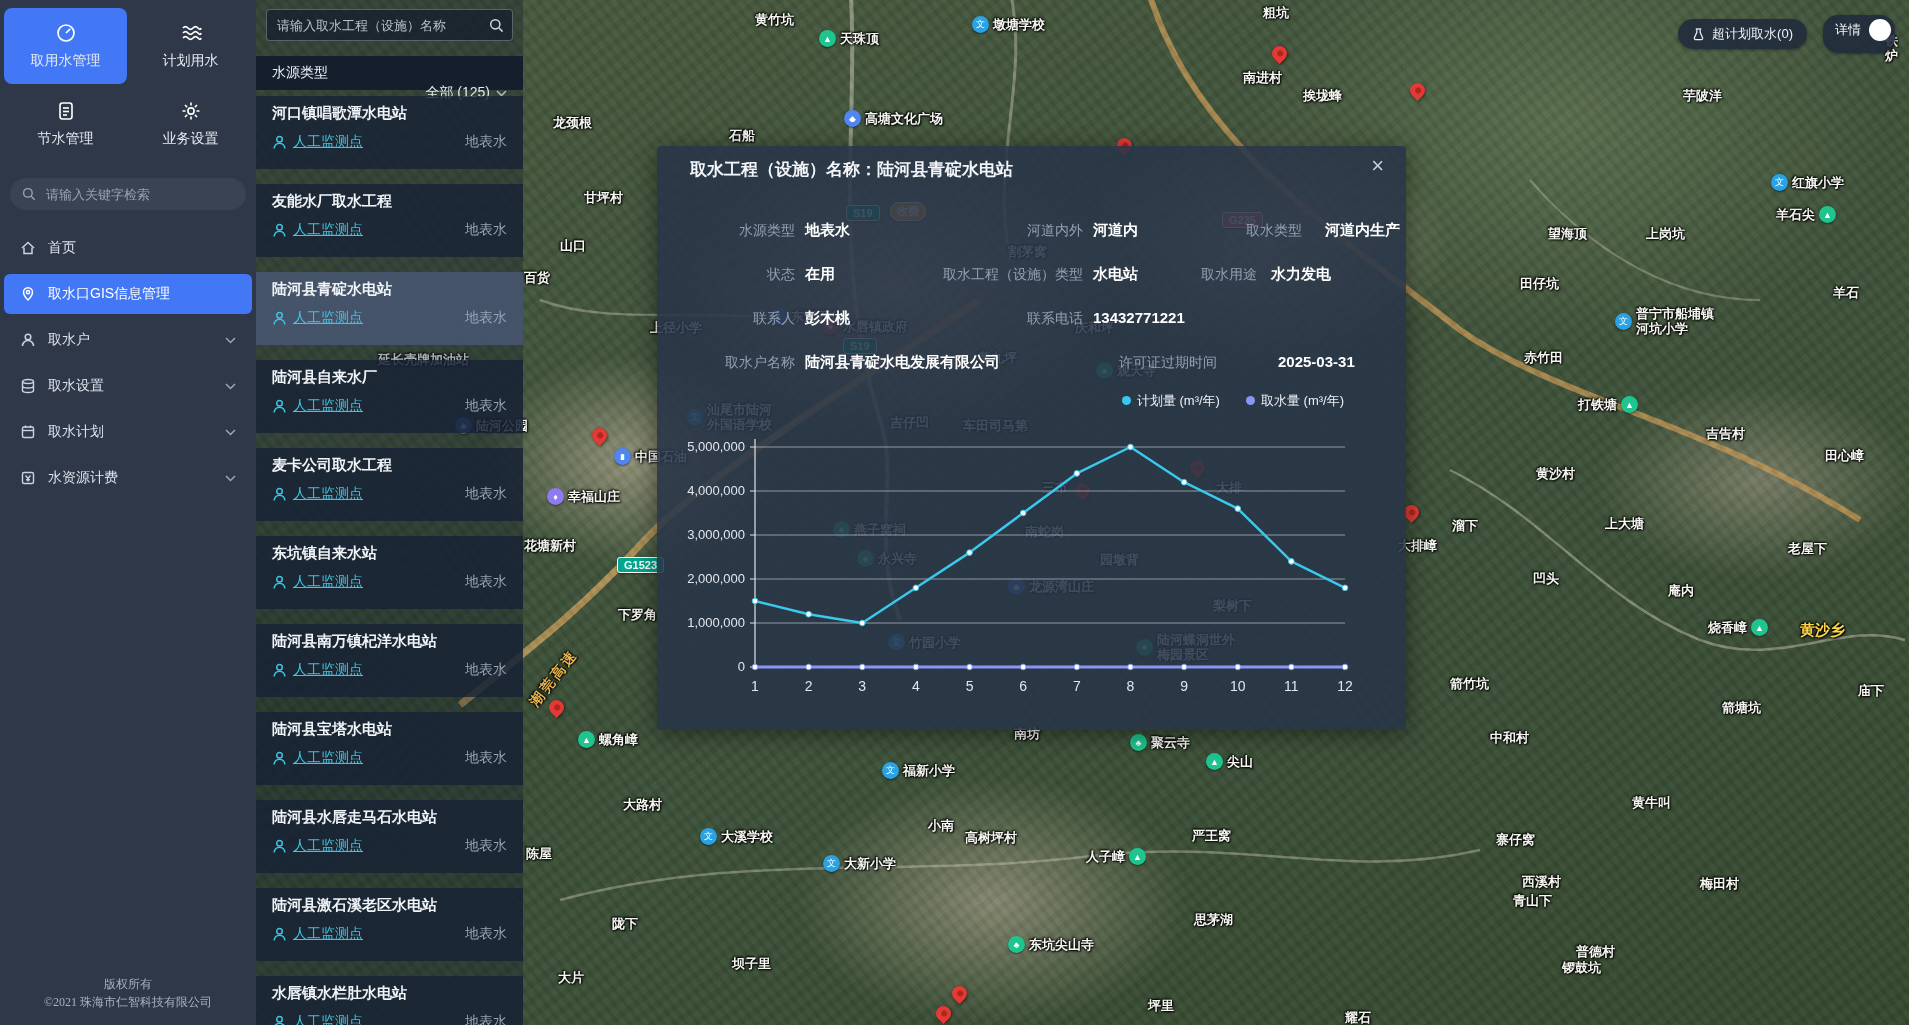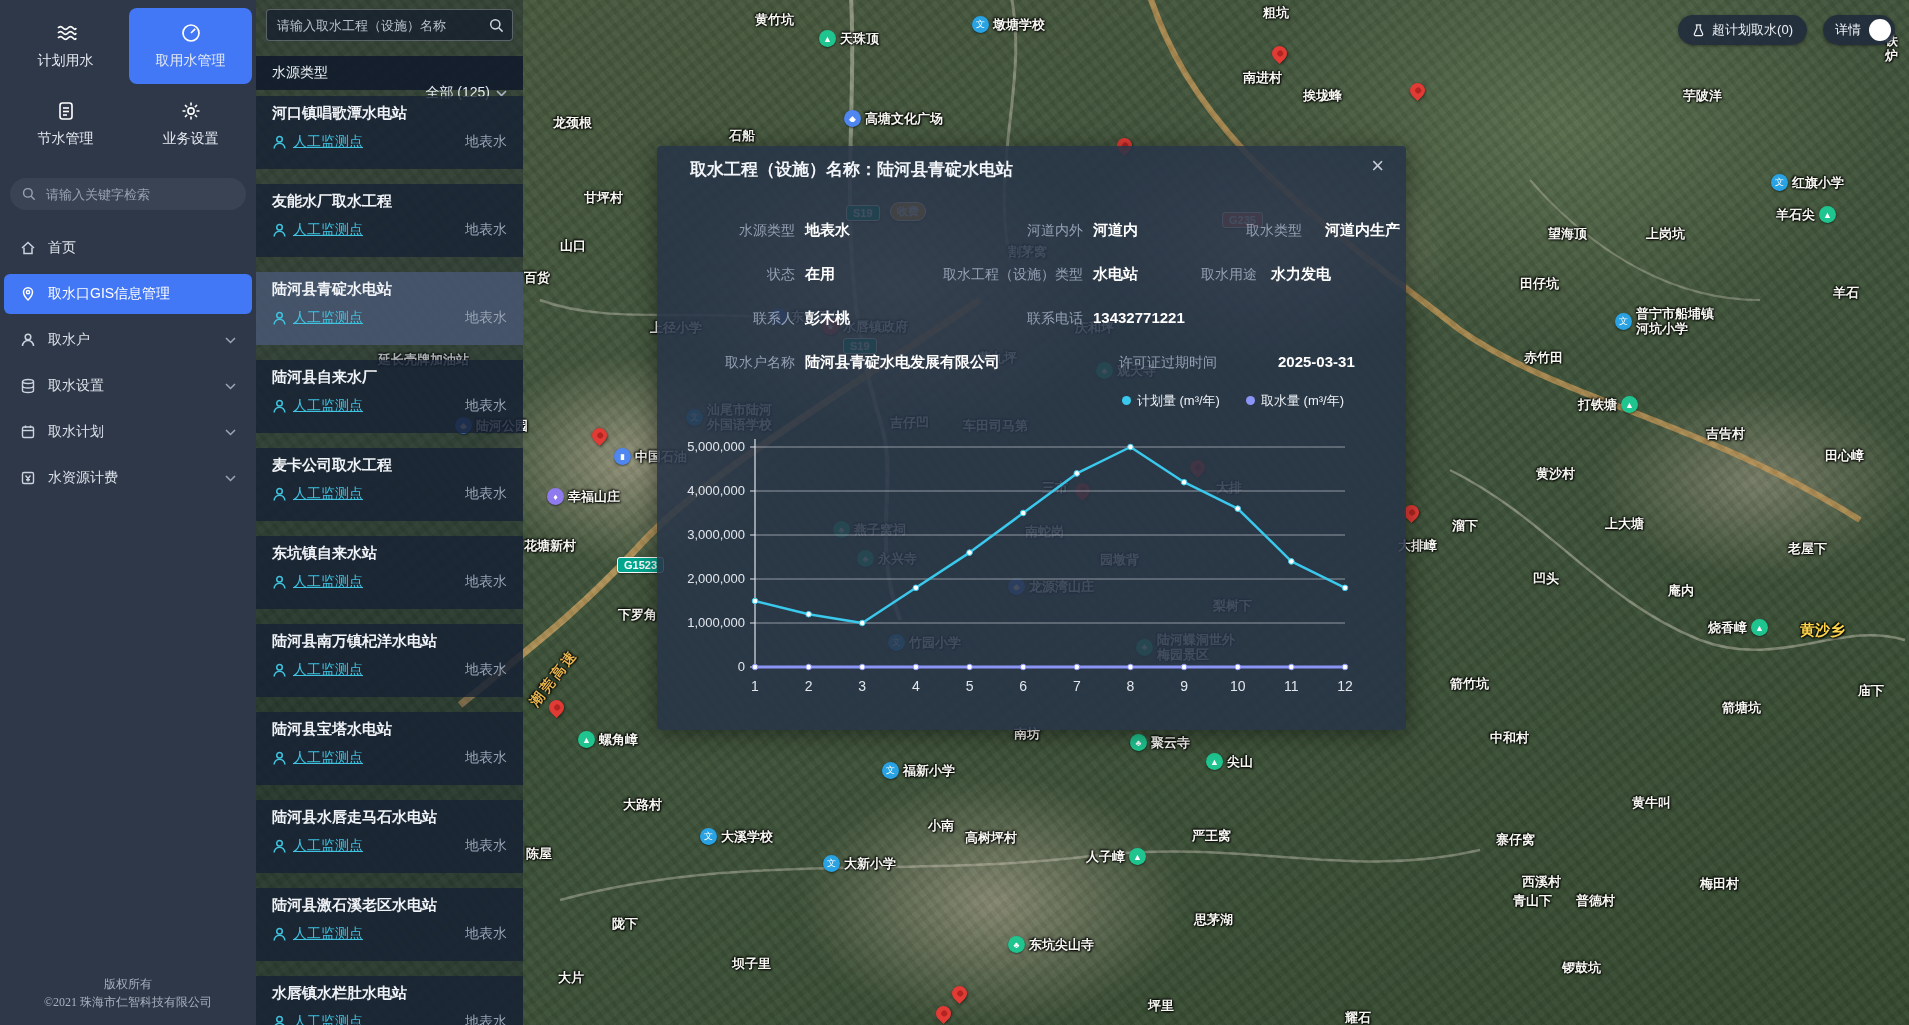--- a/index.html
+++ b/index.html
@@ -90,7 +90,7 @@
   #topbar{position:absolute;top:15px;right:14px;z-index:50;display:flex;gap:16px;align-items:center;}
   .tpill{height:30px;background:rgba(32,42,60,.88);border-radius:15px;display:flex;align-items:center;
       color:#eef2f7;font-size:13px;padding:0 14px;gap:7px;cursor:pointer;box-shadow:0 1px 3px rgba(0,0,0,.4);}
-  #detail-toggle{padding:0 4px 0 12px;gap:8px;}
+  #detail-toggle{padding:0 4px 8px 12px;gap:8px;}
   .knob{width:22px;height:22px;border-radius:50%;background:#fff;}
 </style>
 </head>

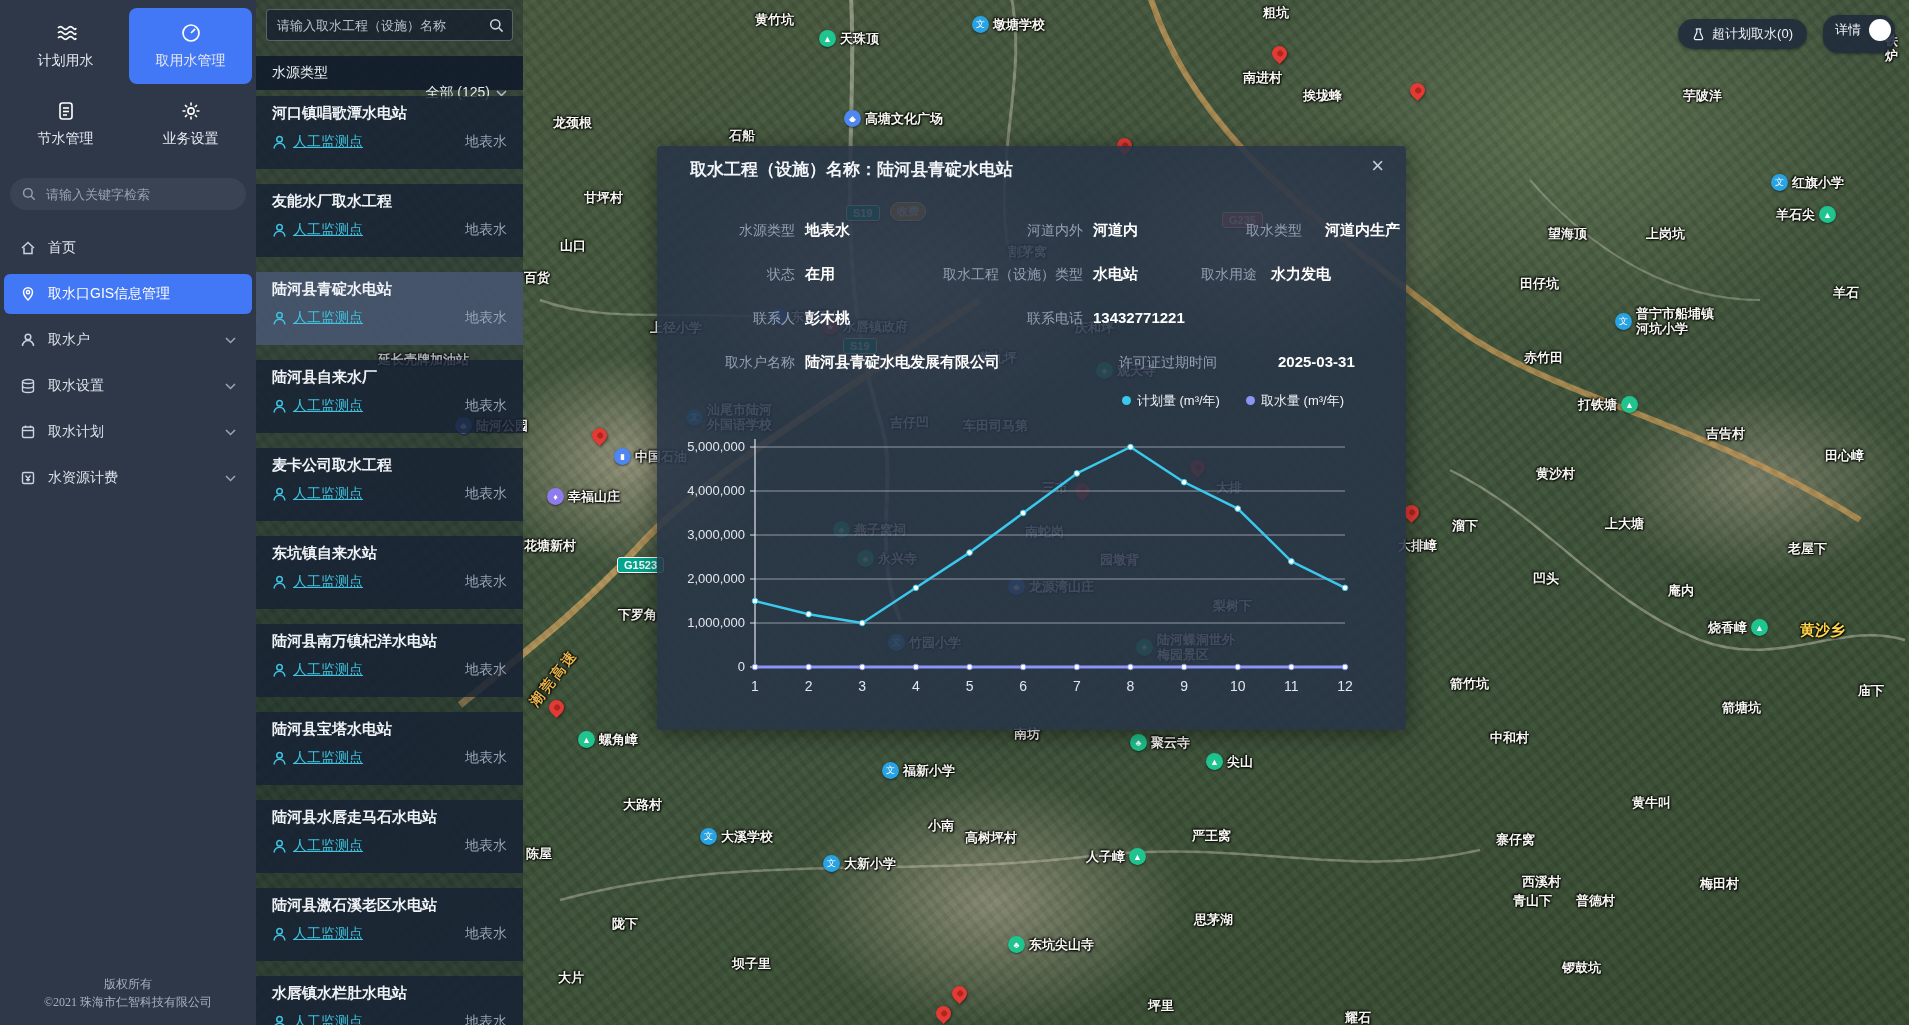--- a/index.html
+++ b/index.html
@@ -473,6 +473,13 @@
 
 <div id="sidebar">
   <div id="modules">
+      <div class="module active">
+        <span class="mi"><svg width="22" height="22" viewBox="0 0 22 22" fill="none" stroke="#fff" stroke-width="1.7">
+            <circle cx="11" cy="11" r="8"></circle>
+            <line x1="11" y1="11" x2="15.2" y2="6.8"></line>
+          </svg></span>
+        <span>取用水管理</span>
+      </div>
       <div class="module">
         <span class="mi"><svg width="24" height="22" viewBox="0 0 24 22" fill="none" stroke="#fff" stroke-width="1.7">
             <path d="M3 6 q2.5 -2.8 5 0 t5 0 t5 0 t3 0"></path>
@@ -480,13 +487,6 @@
             <path d="M3 16 q2.5 -2.8 5 0 t5 0 t5 0 t3 0"></path>
           </svg></span>
         <span>计划用水</span>
-      </div>
-      <div class="module active">
-        <span class="mi"><svg width="22" height="22" viewBox="0 0 22 22" fill="none" stroke="#fff" stroke-width="1.7">
-            <circle cx="11" cy="11" r="8"></circle>
-            <line x1="11" y1="11" x2="15.2" y2="6.8"></line>
-          </svg></span>
-        <span>取用水管理</span>
       </div>
       <div class="module">
         <span class="mi"><svg width="22" height="22" viewBox="0 0 22 22" fill="none" stroke="#fff" stroke-width="1.6">

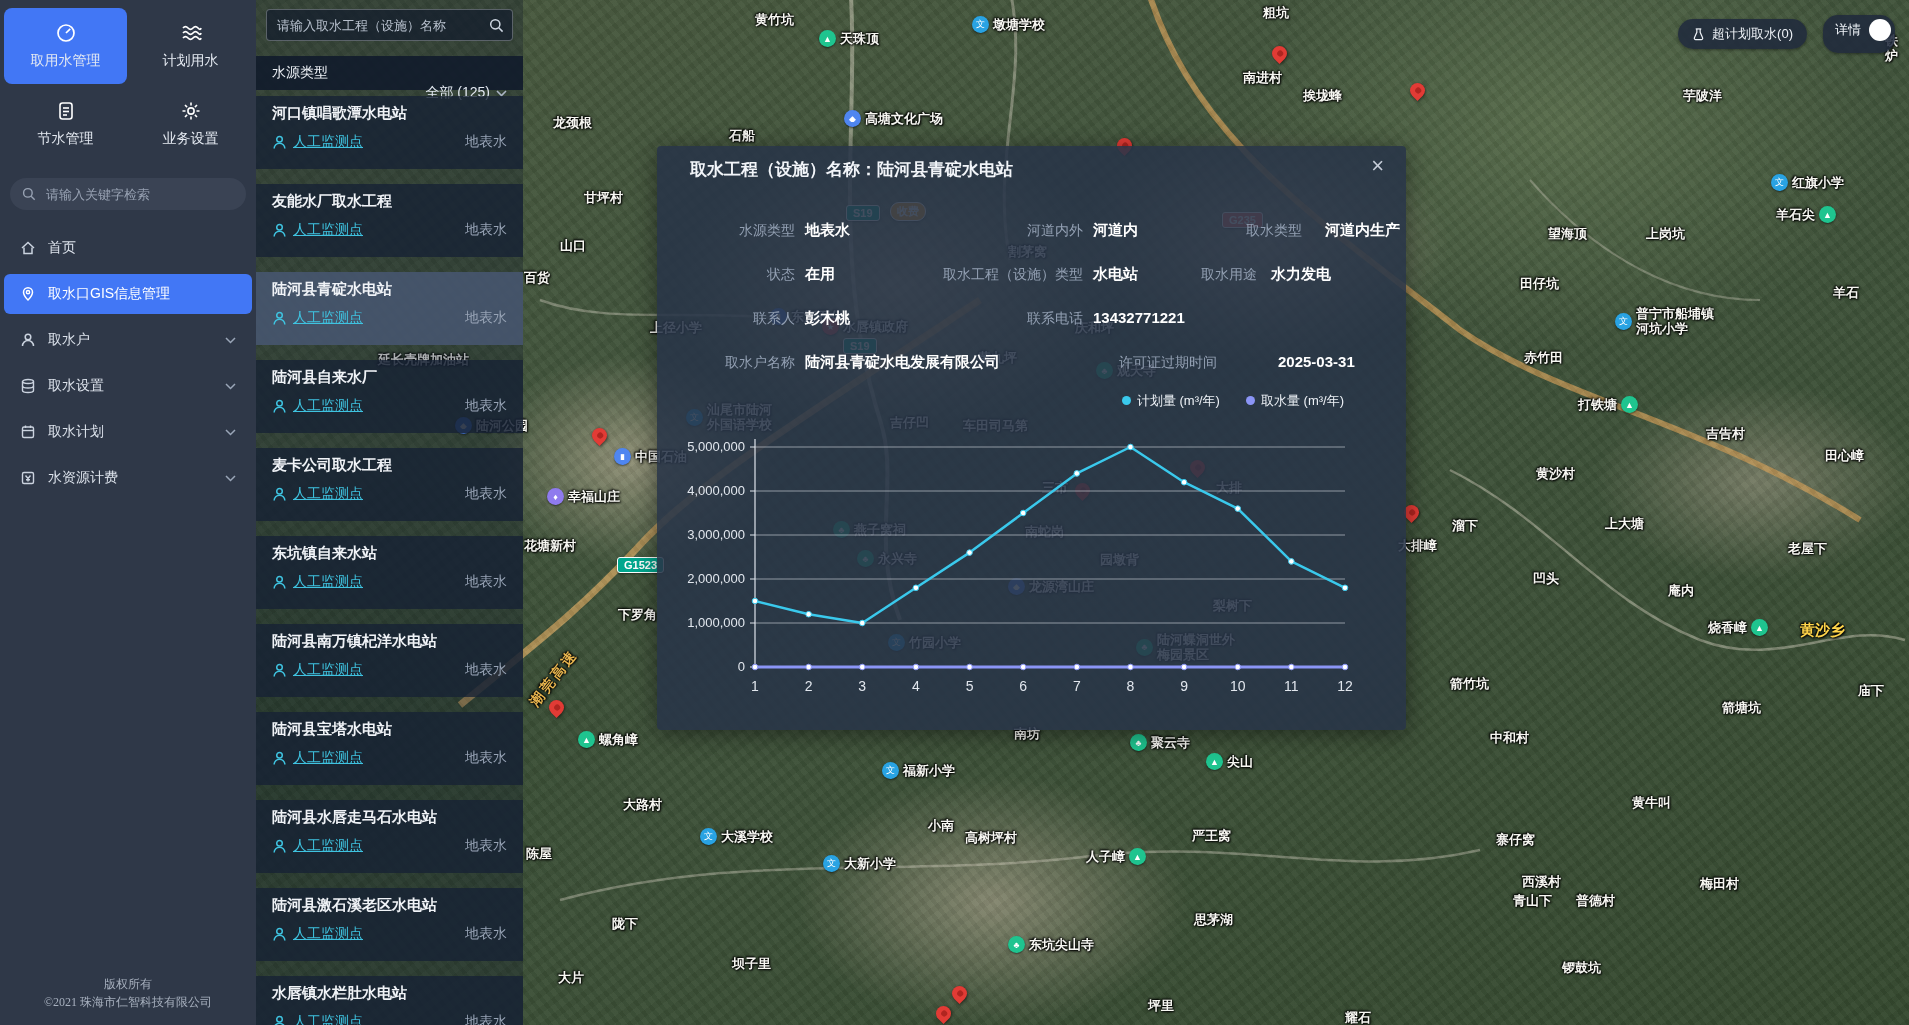--- a/index.html
+++ b/index.html
@@ -233,7 +233,7 @@
       <span class="map-label" style="left: 1490px; top: 730px;">中和村</span>
       <span class="map-label" style="left: 1632px; top: 795px;">黄牛叫</span>
       <span class="map-label" style="left: 1513px; top: 893px;">青山下</span>
-      <span class="map-label" style="left: 1576px; top: 893px;">普德村</span>
+      <span class="map-label" style="left: 1576px; top: 944px;">普德村</span>
       <span class="map-label" style="left: 1522px; top: 874px;">西溪村</span>
       <span class="map-label" style="left: 1700px; top: 876px;">梅田村</span>
       <span class="map-label" style="left: 1562px; top: 960px;">锣鼓坑</span>

